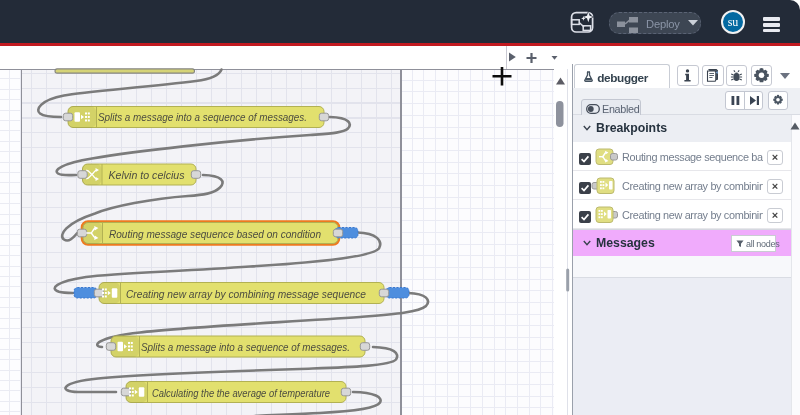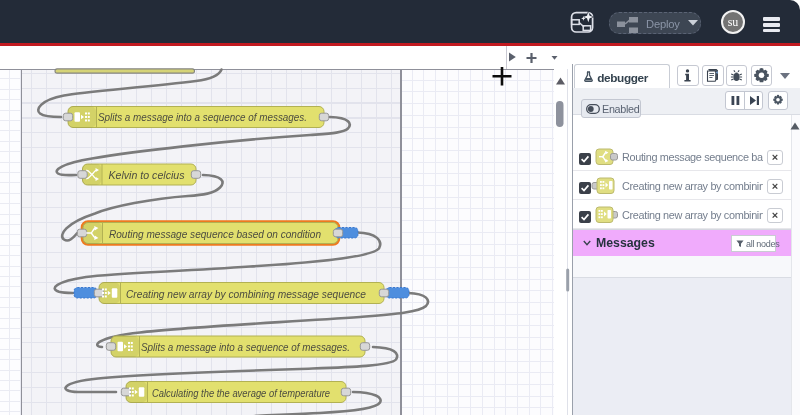--- a/index.html
+++ b/index.html
@@ -16,7 +16,7 @@
           border:1px dashed #5a6374;border-radius:10px;box-sizing:border-box;}
   #deploy .txt{position:absolute;left:36px;top:4.5px;font-size:11.2px;letter-spacing:-0.2px;color:#8b95a7;}
   #avatar{left:721px;top:10px;width:24px;height:24px;border-radius:50%;
-          background:#737373;border:2px solid #f2f2f2;box-sizing:border-box;}
+          background:#0369a1;border:2px solid #f2f2f2;box-sizing:border-box;}
   #avatar span{position:absolute;width:100%;text-align:center;top:3px;font-size:12px;
           color:#fff;font-family:"Liberation Serif",serif;}
   .hbar{left:763px;width:17px;height:3.6px;background:#e8eaf0;border-radius:1px;}

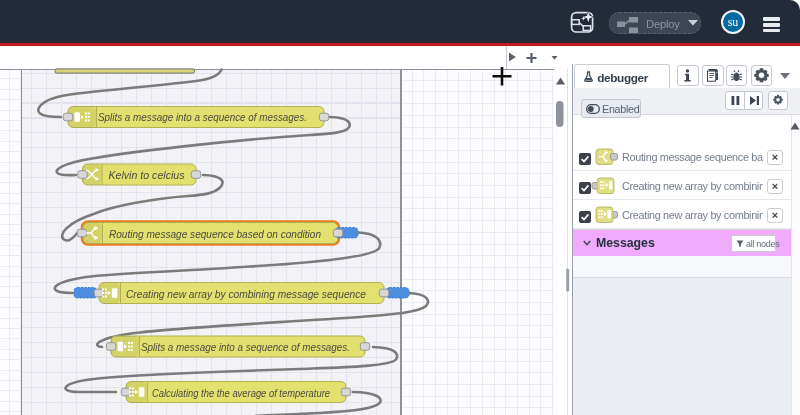--- a/index.html
+++ b/index.html
@@ -304,6 +304,12 @@
         </svg>
     </div>
 
+    <div class="sx" style="left:0;top:51.5px;width:218.5px;height:27px;background:#eceef3">
+      <svg class="sx" style="left:10.5px;top:10px" width="8" height="6" viewBox="0 0 8 6">
+          <path d="M0.8 1 L4 4.6 L7.2 1" fill="none" stroke="#39424e" stroke-width="1.4"></path>
+        </svg>
+      <span class="sx" style="left:23.5px;top:6px;font-size:12.3px;font-weight:bold;color:#26323e">Breakpoints</span>
+    </div>
 
     <div class="sx brow" style="top:78.5px">
       <svg class="sx nico" style="left:22px;top:6px" width="28" height="18" viewBox="0 0 28 18">

